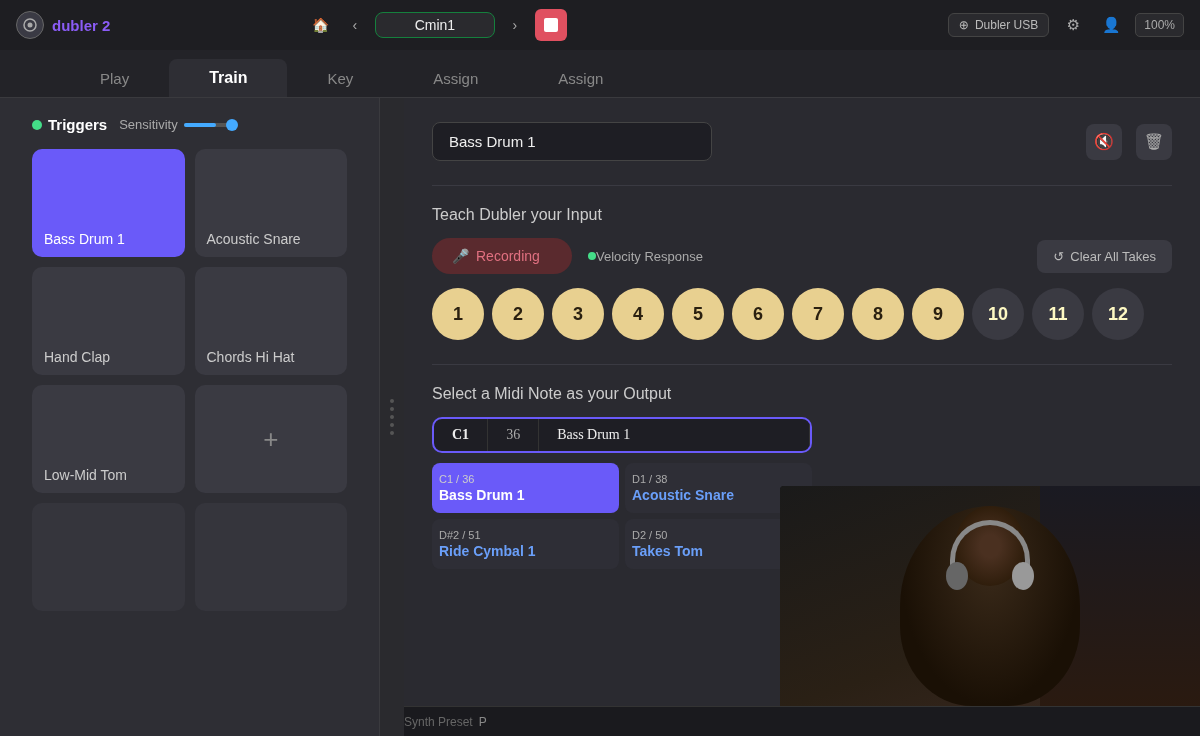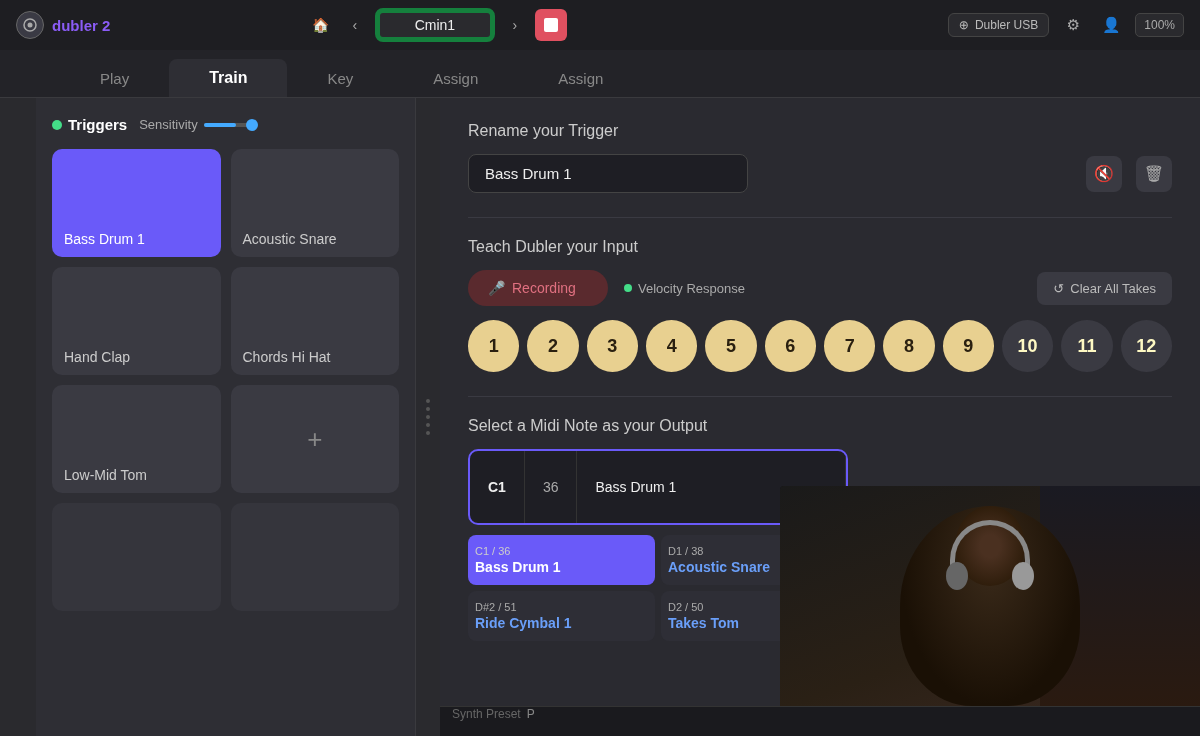--- a/index.html
+++ b/index.html
@@ -52,7 +52,7 @@
     }
     .project-name-bar {
       background: #2a2a2e;
-      border: 5px solid #15803d;
+      border: 1px solid #15803d;
       border-radius: 8px;
       padding: 4px 14px;
       font-size: 14px; color: #eee;

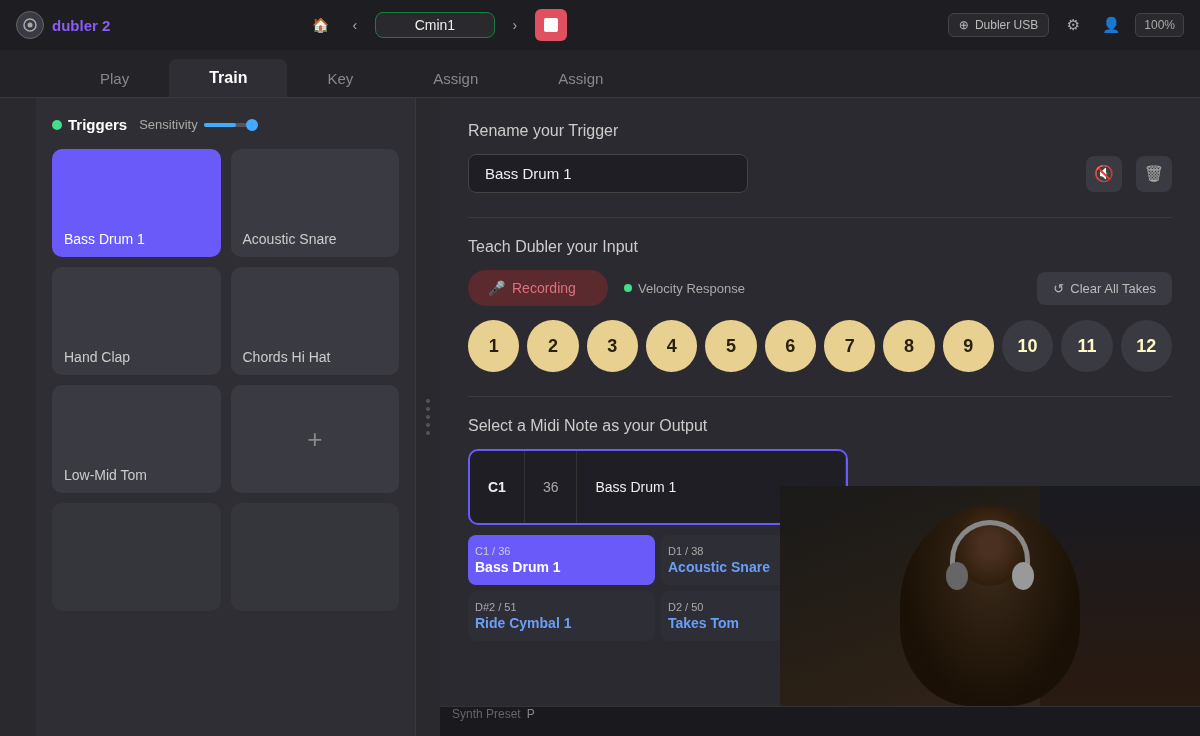--- a/index.html
+++ b/index.html
@@ -127,11 +127,10 @@
     .sidebar {
       width: 380px;
       background: #2e2e34;
-      padding: 18px 16px;
+      padding: 18px 32px;
       border-right: 1px solid #3a3a3e;
       overflow: hidden;
       flex-shrink: 0;
-      margin-left: 36px;
     }
     .sidebar-header {
       display: flex;

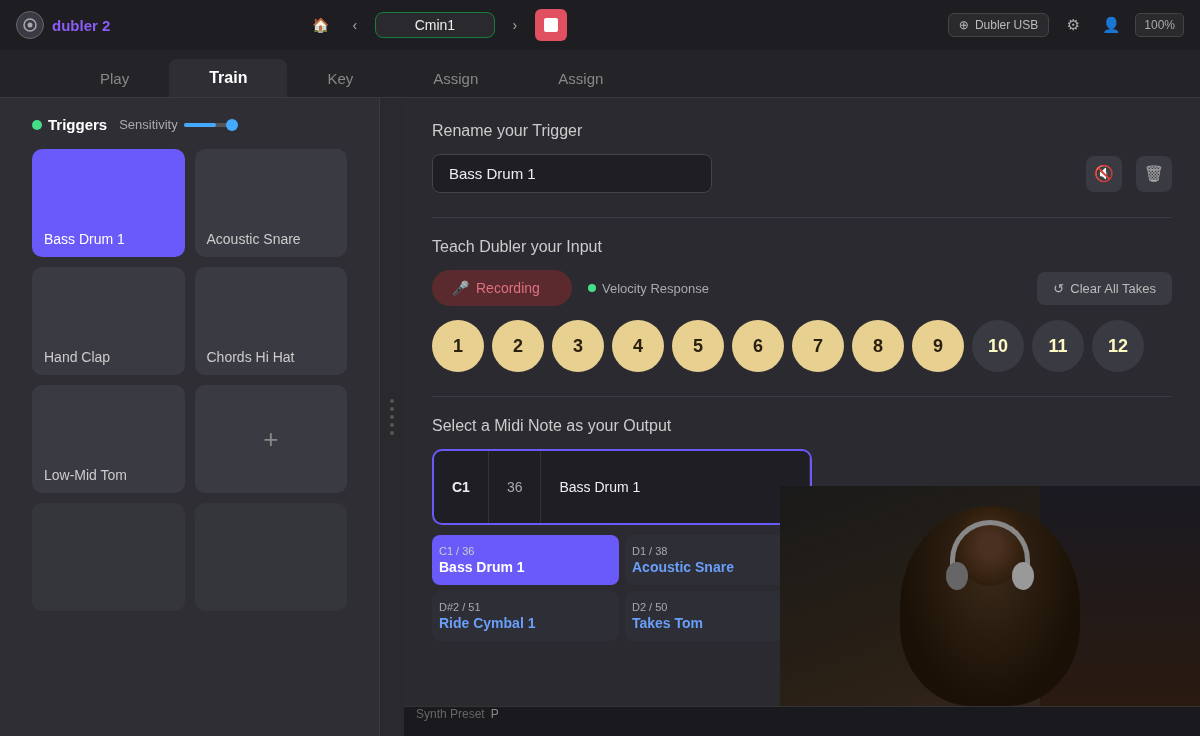--- a/index.html
+++ b/index.html
@@ -519,7 +519,6 @@
 
   <div class="content">
 
-    <div class="section-title">Rename your Trigger</div>
     <div class="trigger-name-row">
       <input class="trigger-name-input" type="text" value="Bass Drum 1" style="">
       <div class="name-row-spacer"></div>

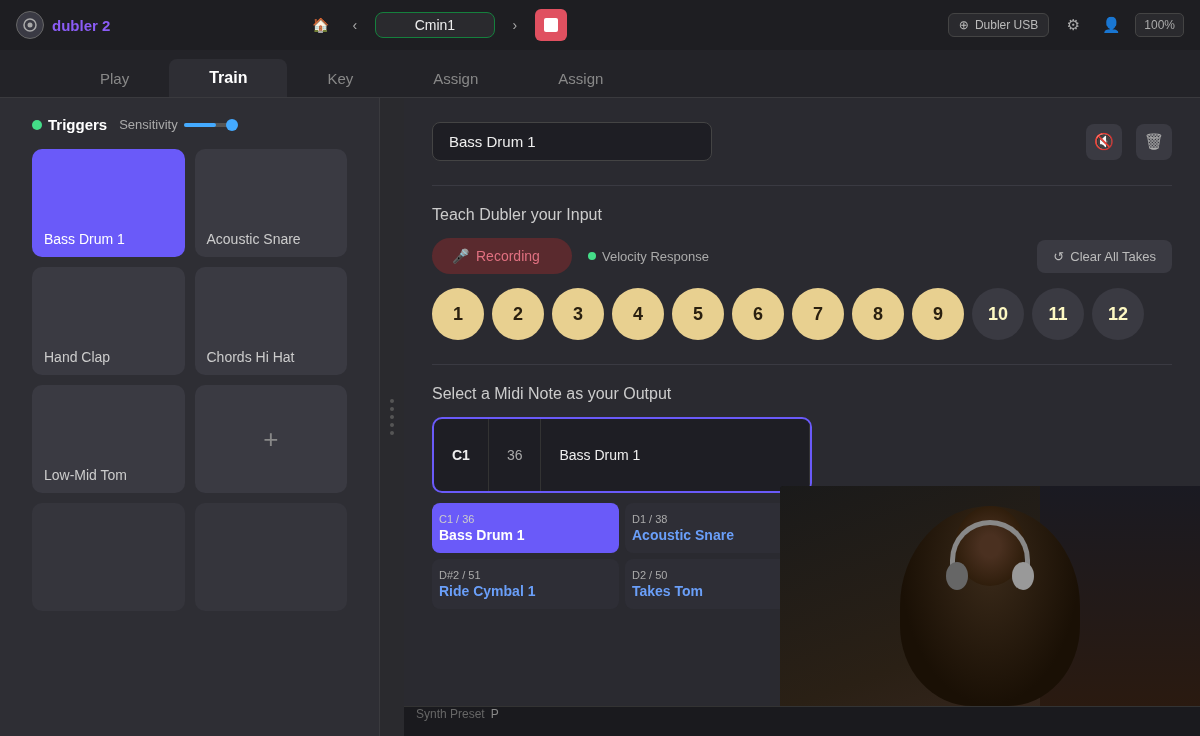--- a/index.html
+++ b/index.html
@@ -274,7 +274,7 @@
       font-size: 14px;
     }
     .velocity-row {
-      display: flex; align-items: center; gap: 6px;
+      display: flex; align-items: center; 
       font-size: 13px; color: #aaa;
     }
     .vel-dot {

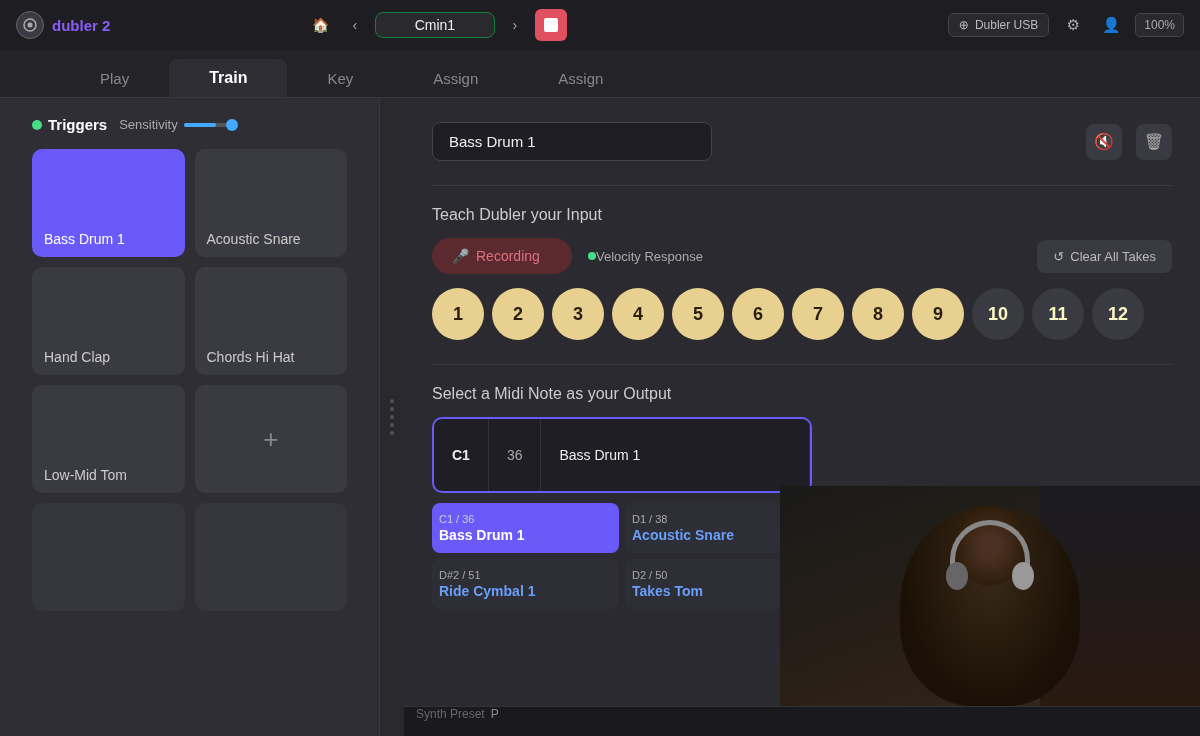--- a/index.html
+++ b/index.html
@@ -325,9 +325,10 @@
       margin-top: 12px;
     }
     .midi-cell {
-      padding: 28px 18px;
+      padding: 8px 18px;
       font-size: 14px; color: #bbb;
       border-right: 1px solid #333;
+      font-family: Liberation Serif, serif;
     }
     .midi-cell.note { font-weight: 600; color: #eee; }
     .midi-cell.num { color: #aaa; }

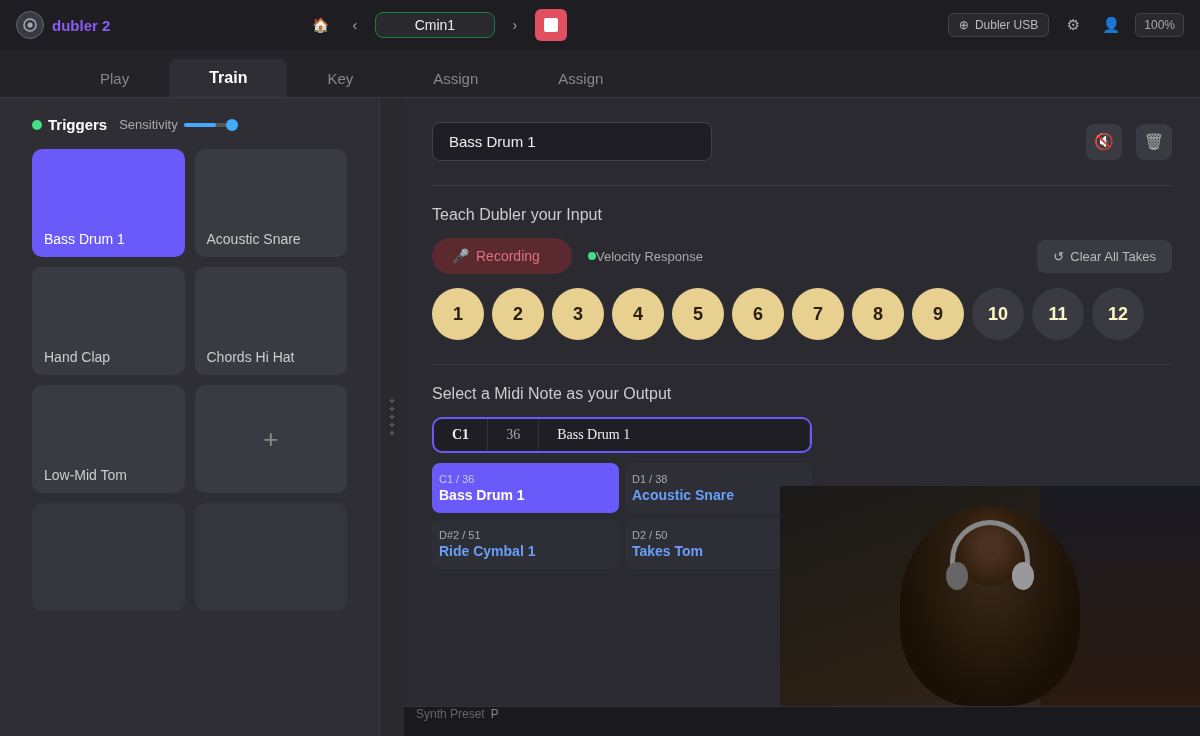--- a/index.html
+++ b/index.html
@@ -426,8 +426,8 @@
       height: 30px;
       background: #1a1a1e;
       border-top: 1px solid #333;
-      display: flex; 
-      padding: 0 12px;
+      display: flex; align-items: center;
+      padding: 0 0;
       font-size: 12px; color: #666;
       position: absolute; bottom: 0; left: 0; right: 0;
     }

